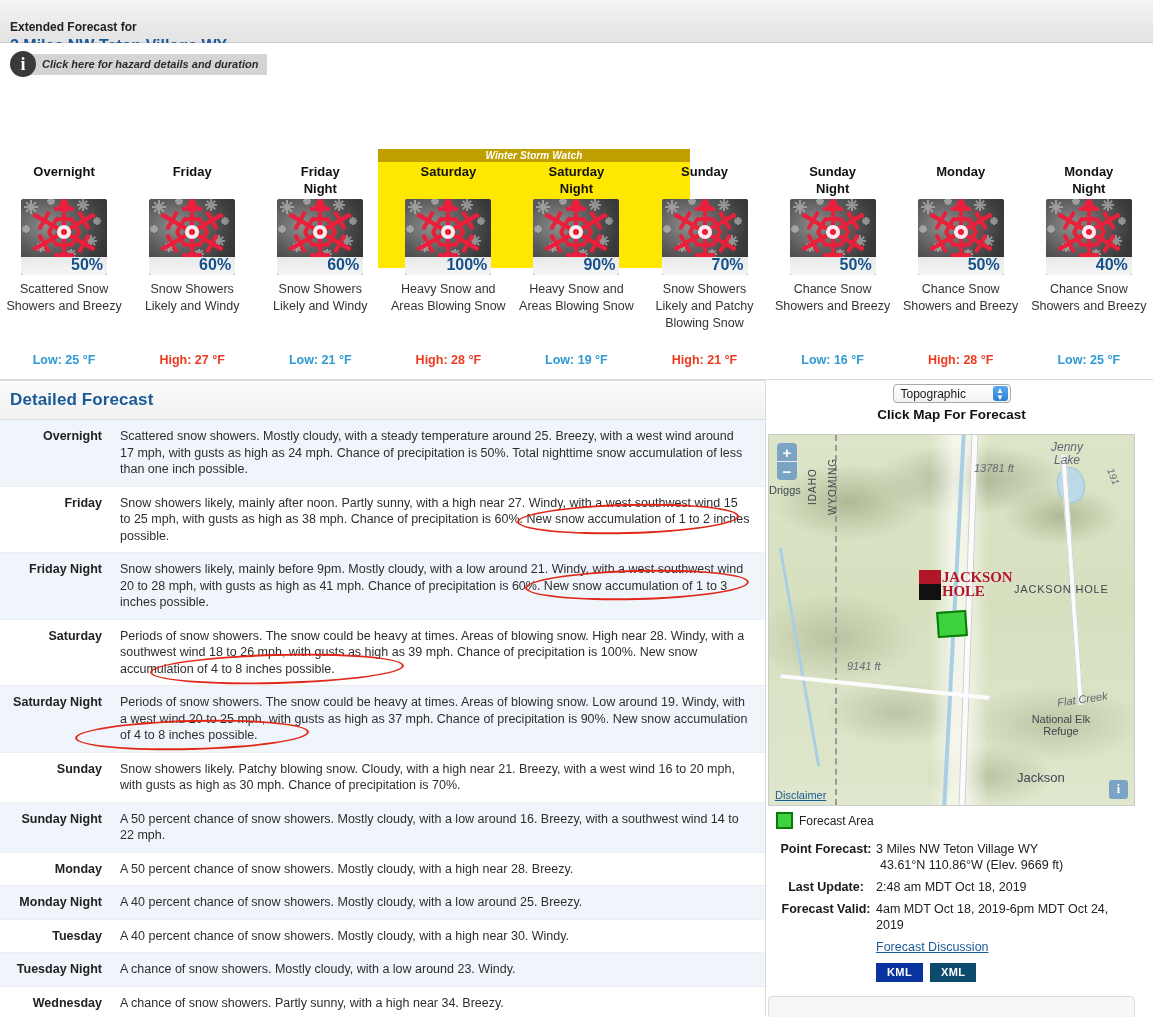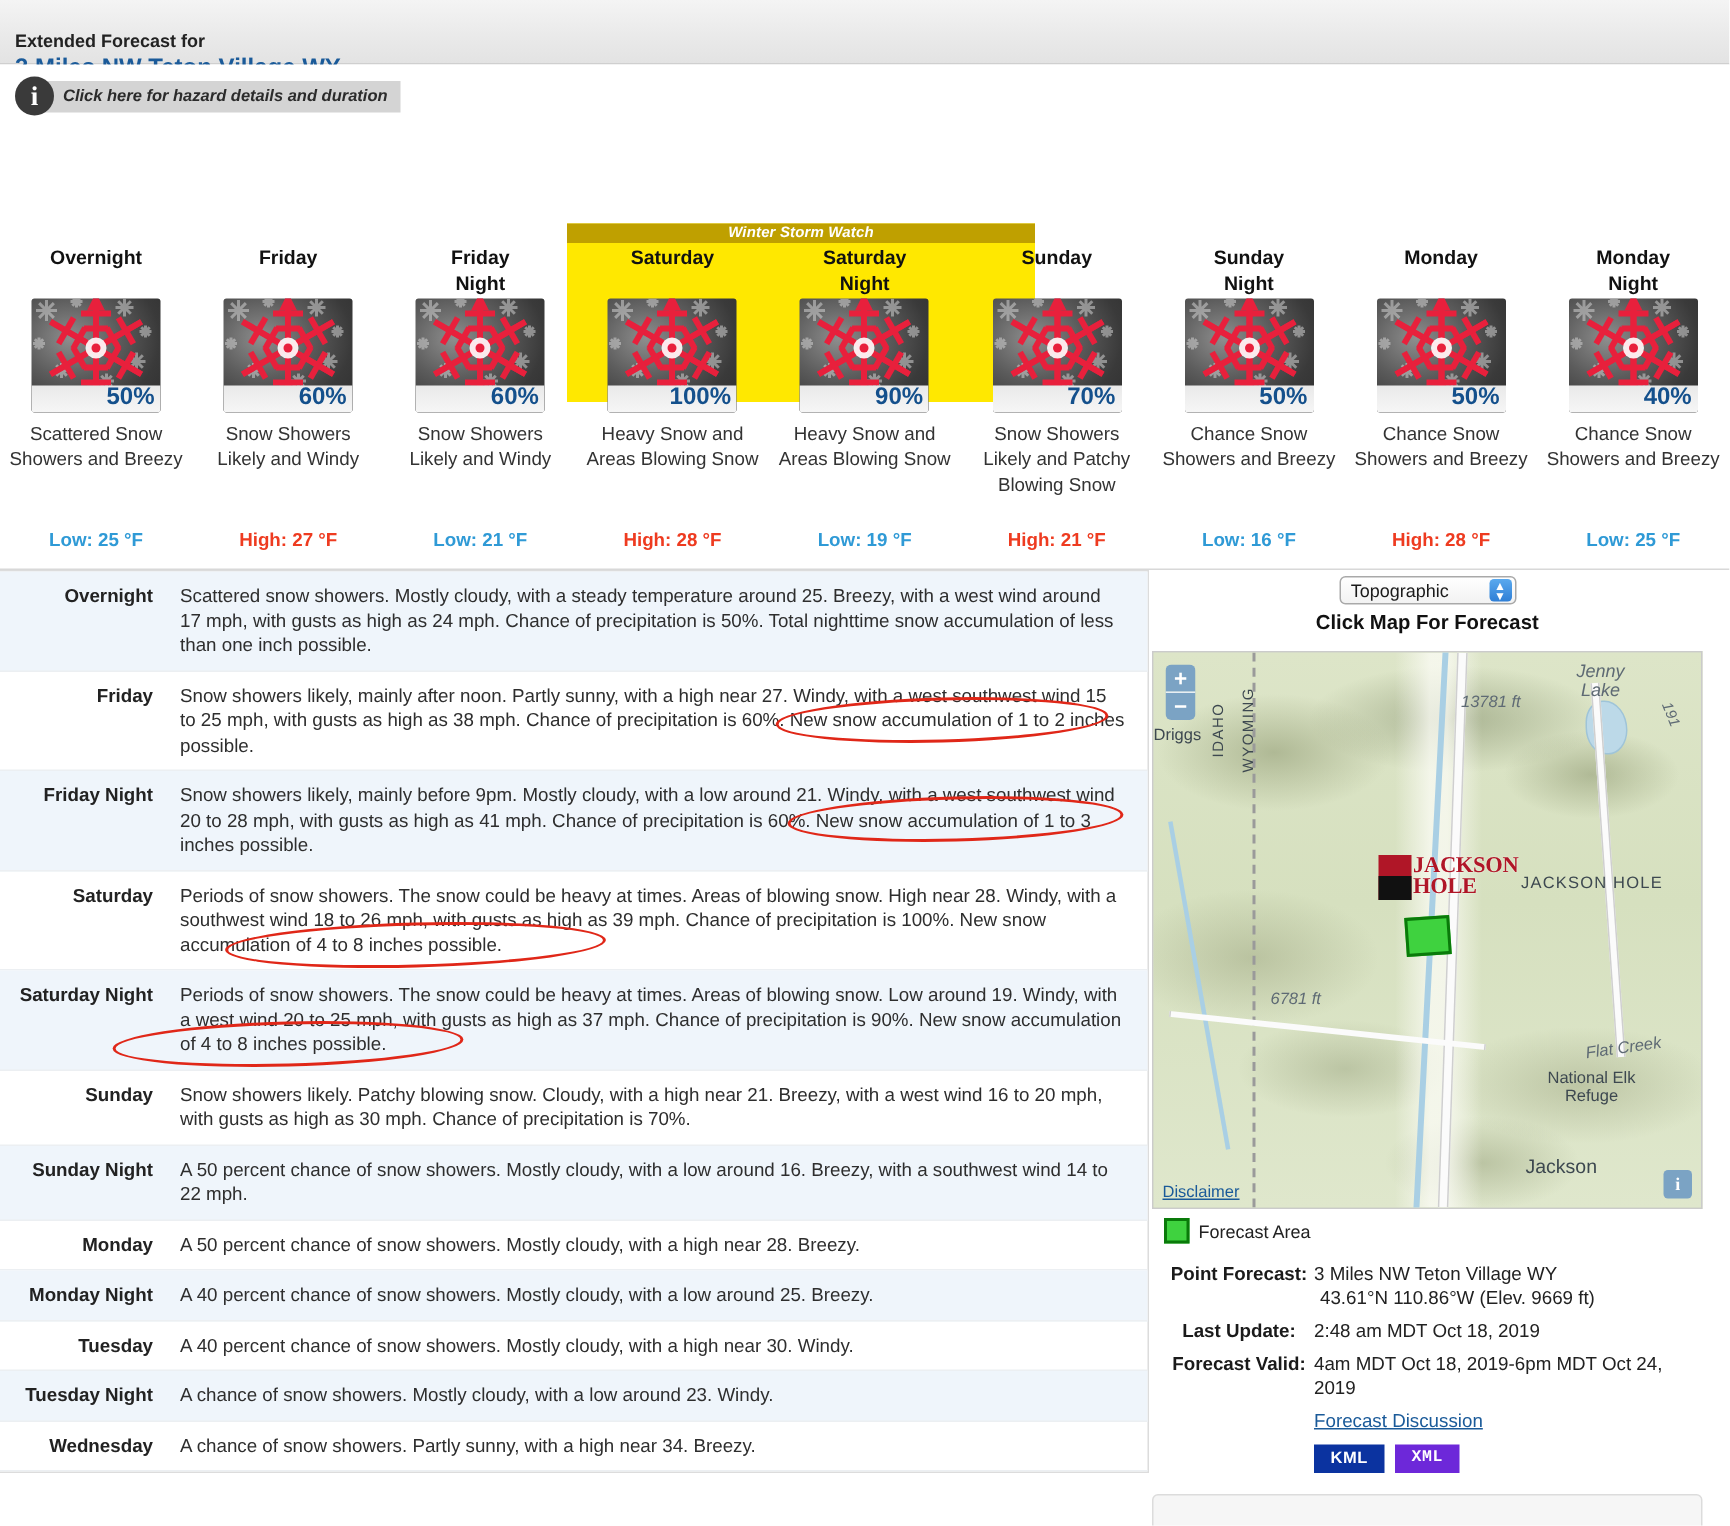--- a/index.html
+++ b/index.html
@@ -1141,6 +1141,7 @@
 <div id="lower">
 
   <div id="detailed">
+    <h2>Detailed Forecast</h2>
     <div id="frows">
         <div class="frow alt">
     <div class="fname">Overnight</div>

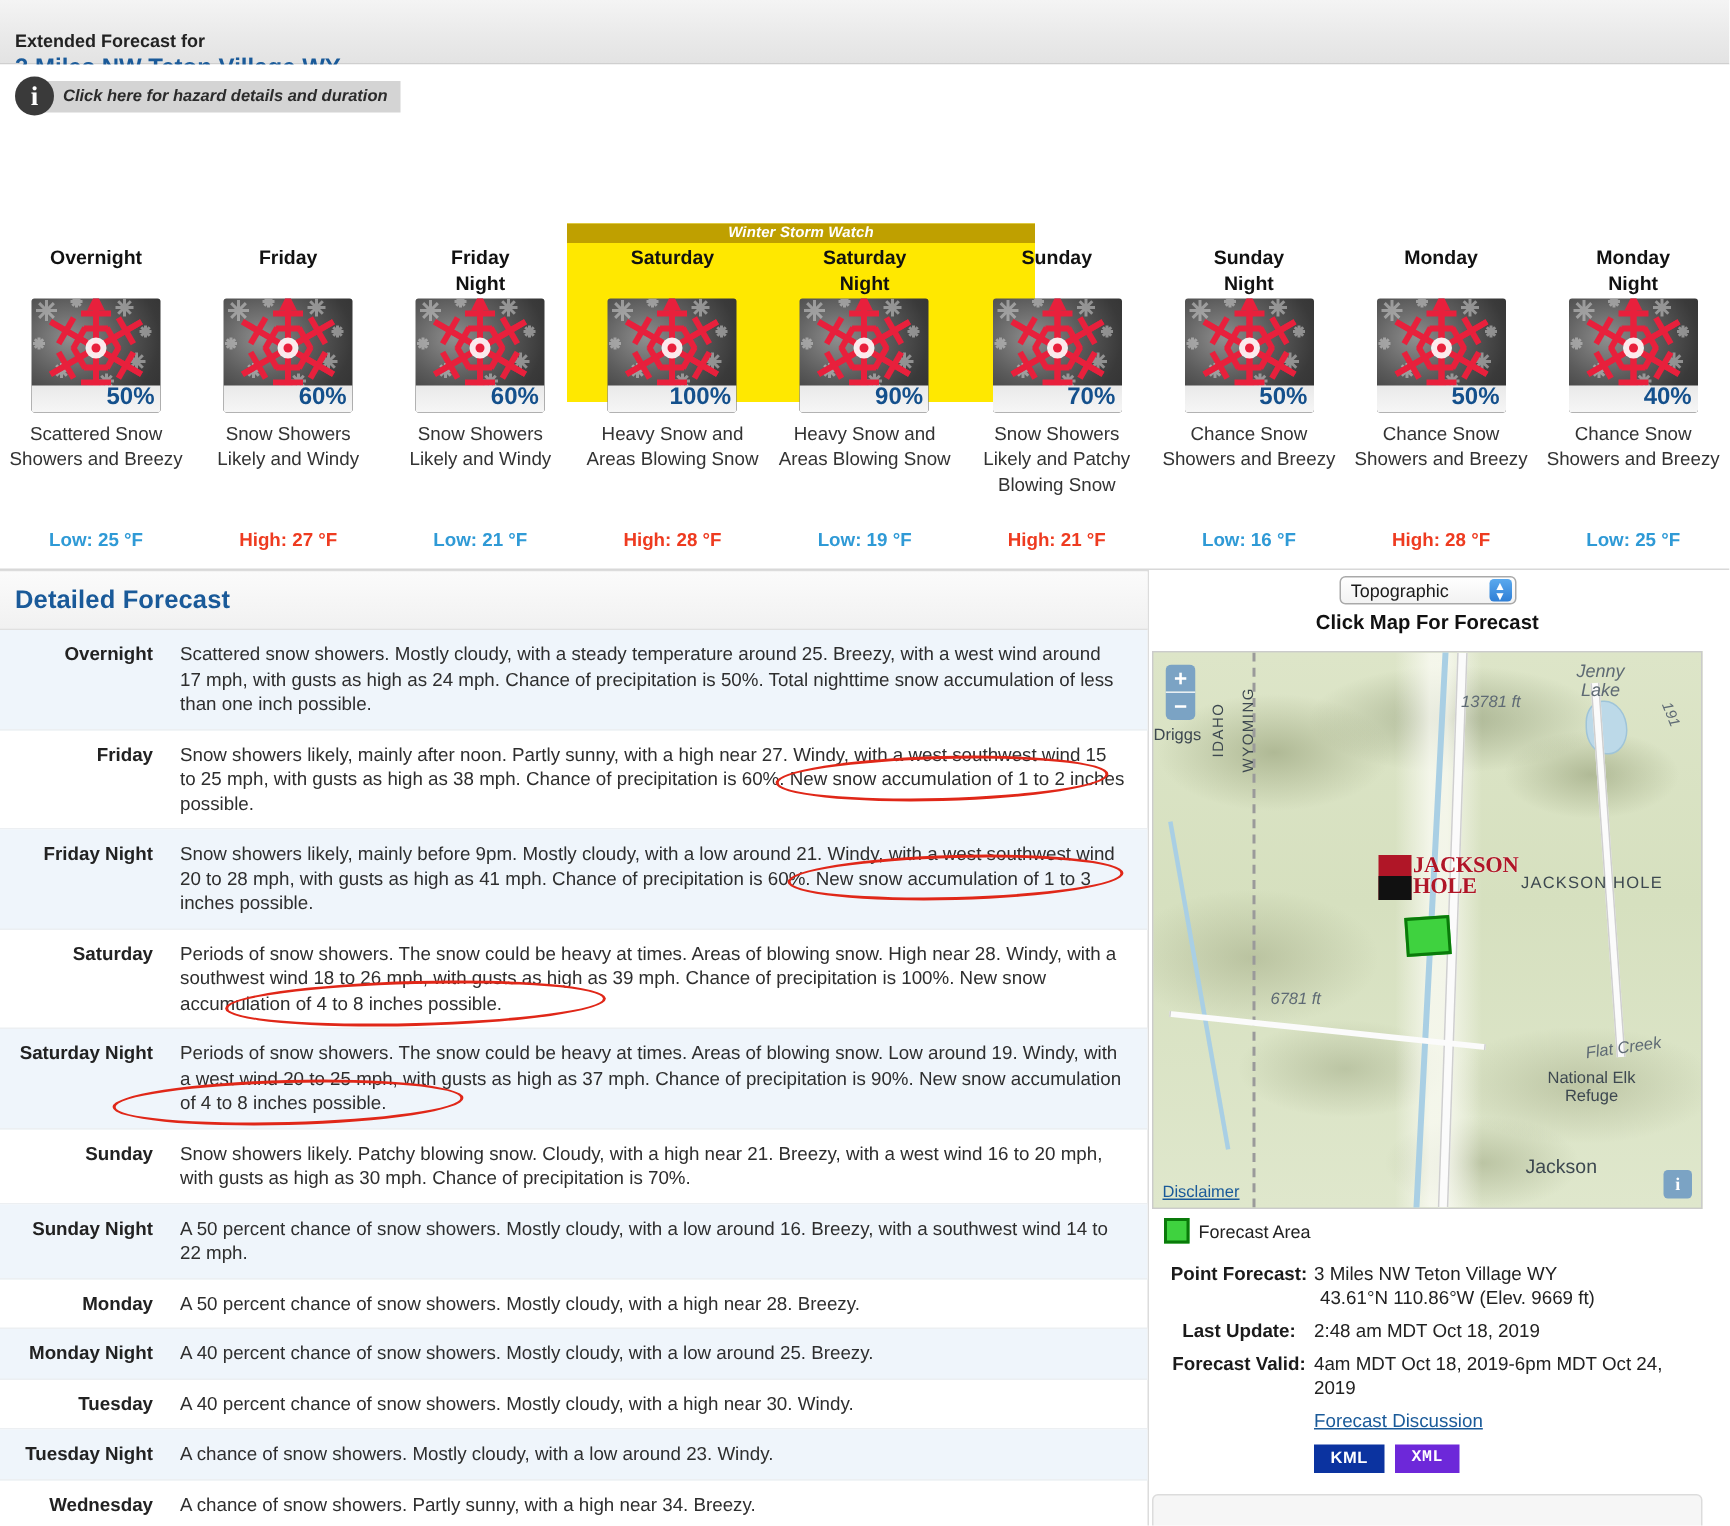--- a/index.html
+++ b/index.html
@@ -1232,7 +1232,7 @@
       <div class="maplabel dark" style="left:245px;top:148px;font-size:11px;letter-spacing:.8px;">JACKSON HOLE</div>
       <div class="maplabel" style="left:288px;top:258px;transform:rotate(-8deg);font-size:11px;">Flat Creek</div>
       <div class="maplabel dark" style="left:262px;top:278px;font-size:11px;line-height:12px;text-align:center;width:60px;white-space:normal;">National Elk Refuge</div>
-      <div class="maplabel" style="left:78px;top:225px;font-size:11px;">6781 ft</div>
+      <div class="maplabel" style="left:78px;top:225px;font-size:11px;">9141 ft</div>
       <div class="maplabel dark" style="left:248px;top:335px;font-size:13px;">Jackson</div>
 
       <div class="jh-logo">

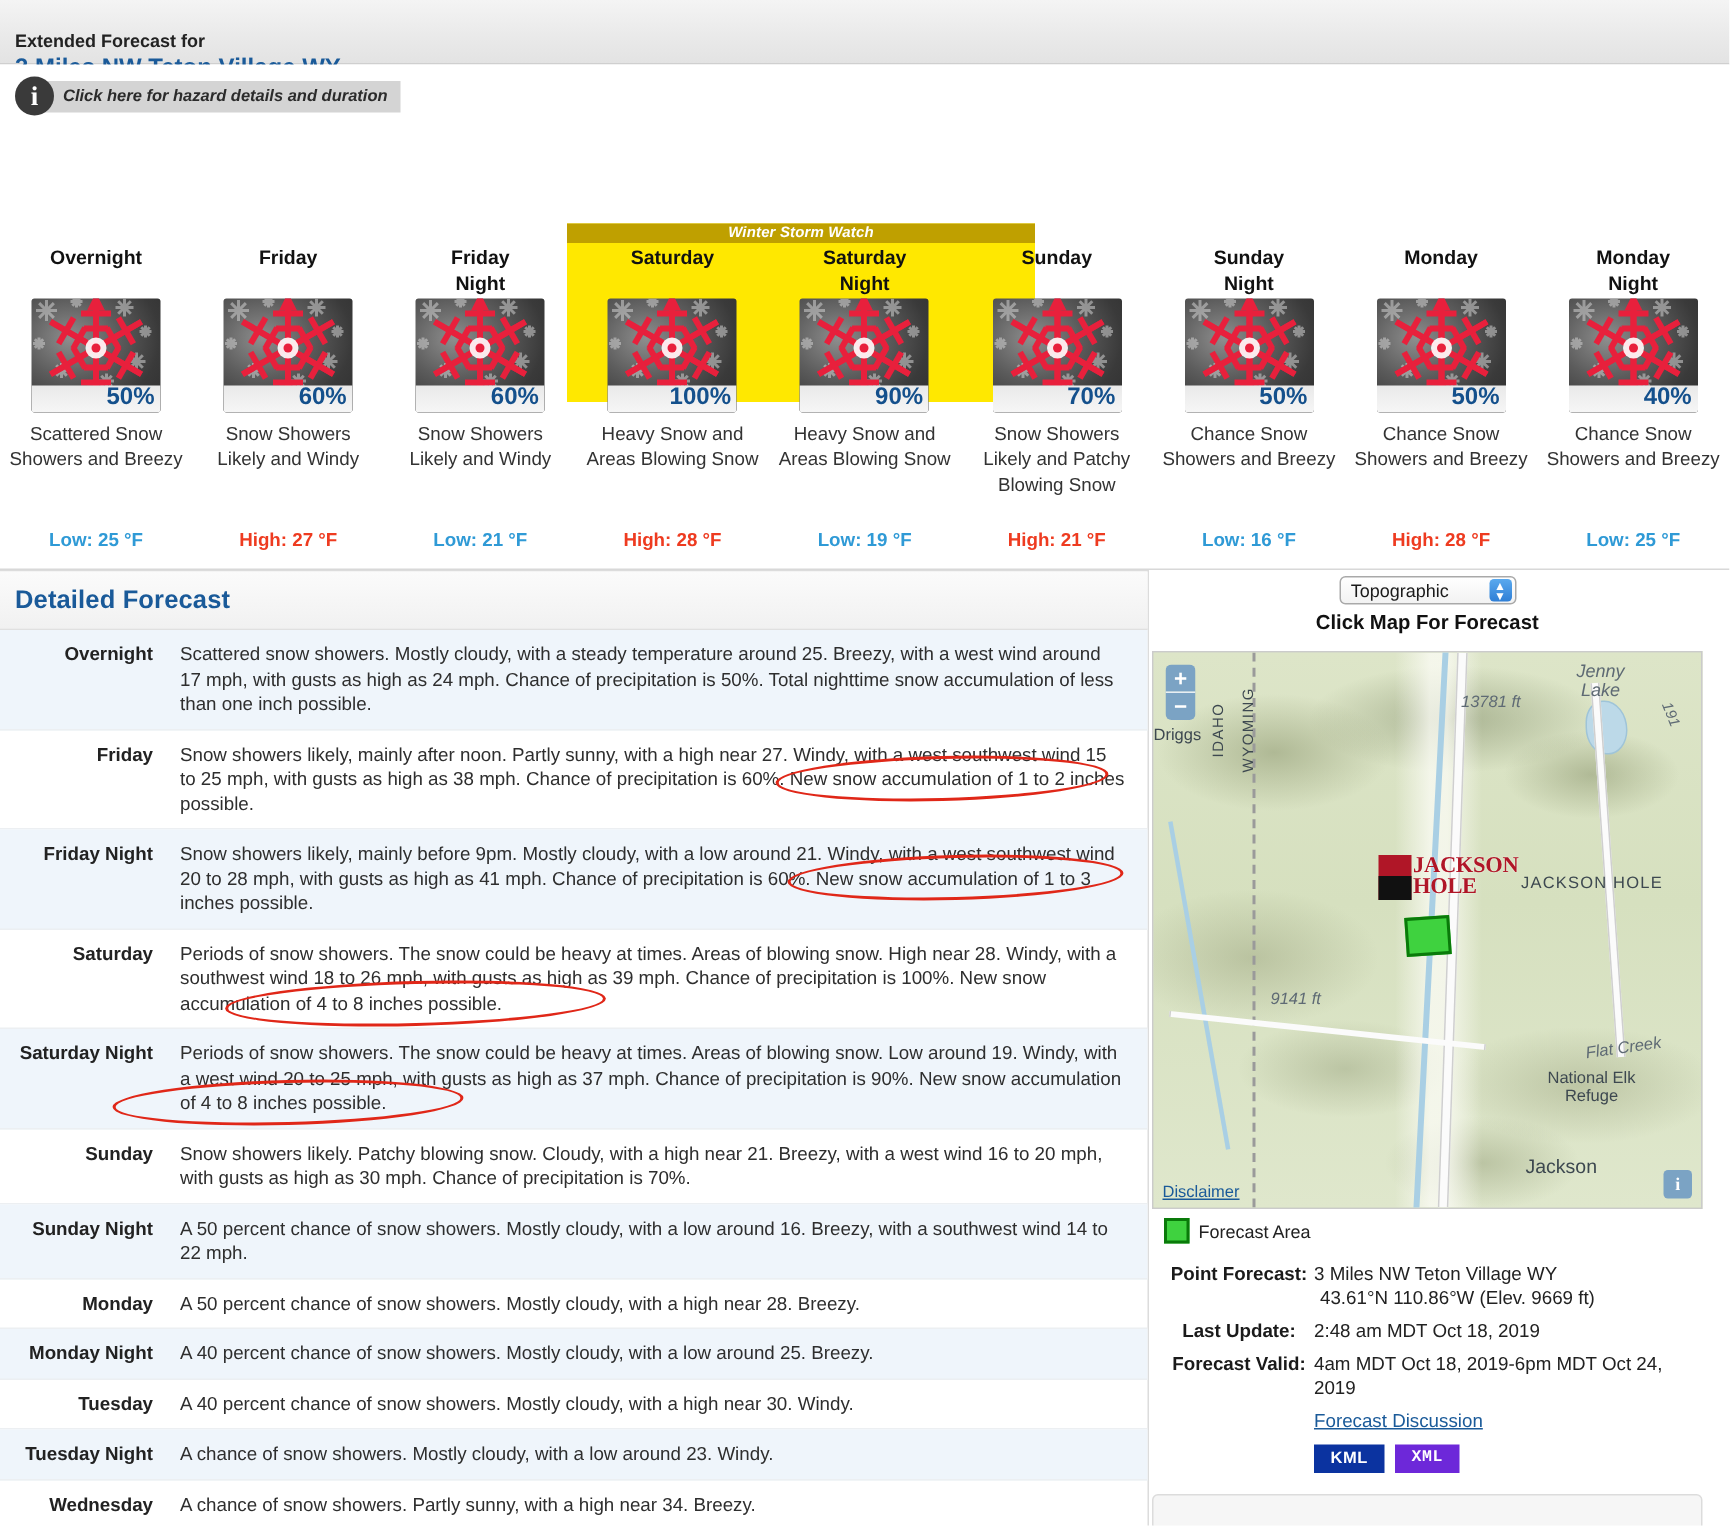--- a/index.html
+++ b/index.html
@@ -440,7 +440,7 @@
     letter-spacing: .4px;
   }
   #btns .kml { background: #0b33a0; }
-  #btns .xml { background: #6d28d9; font-family: Liberation Mono, monospace; }
+  #btns .xml { background: #0c4a6e; }
   #bottombox {
     margin: 14px auto 0 auto;
     width: 365px; height: 22px;

